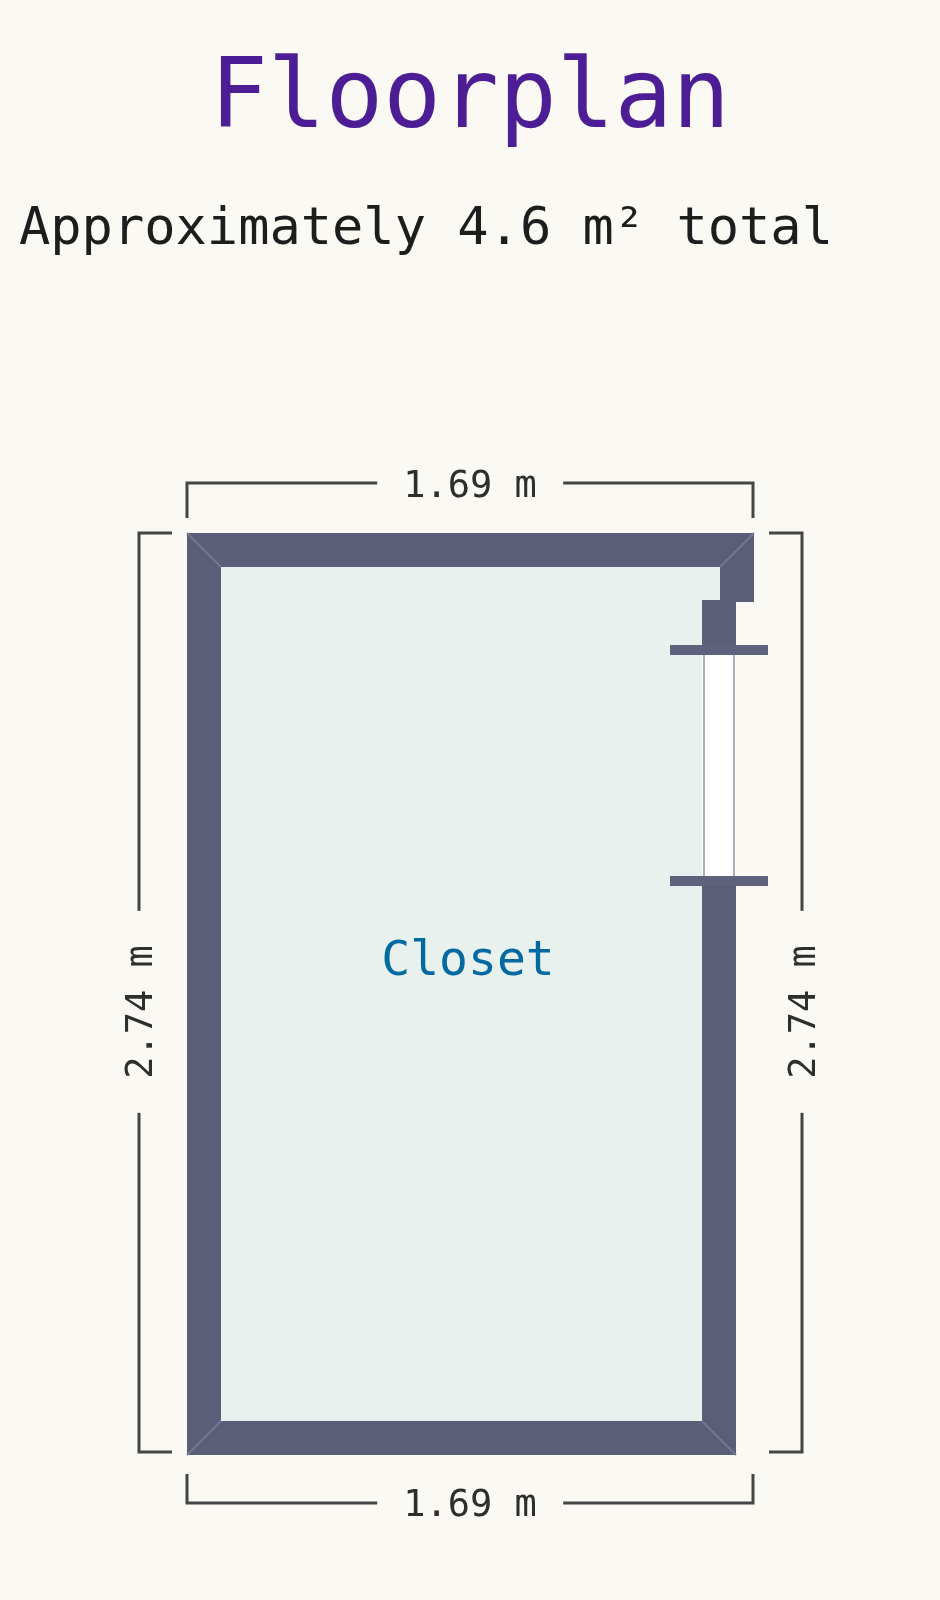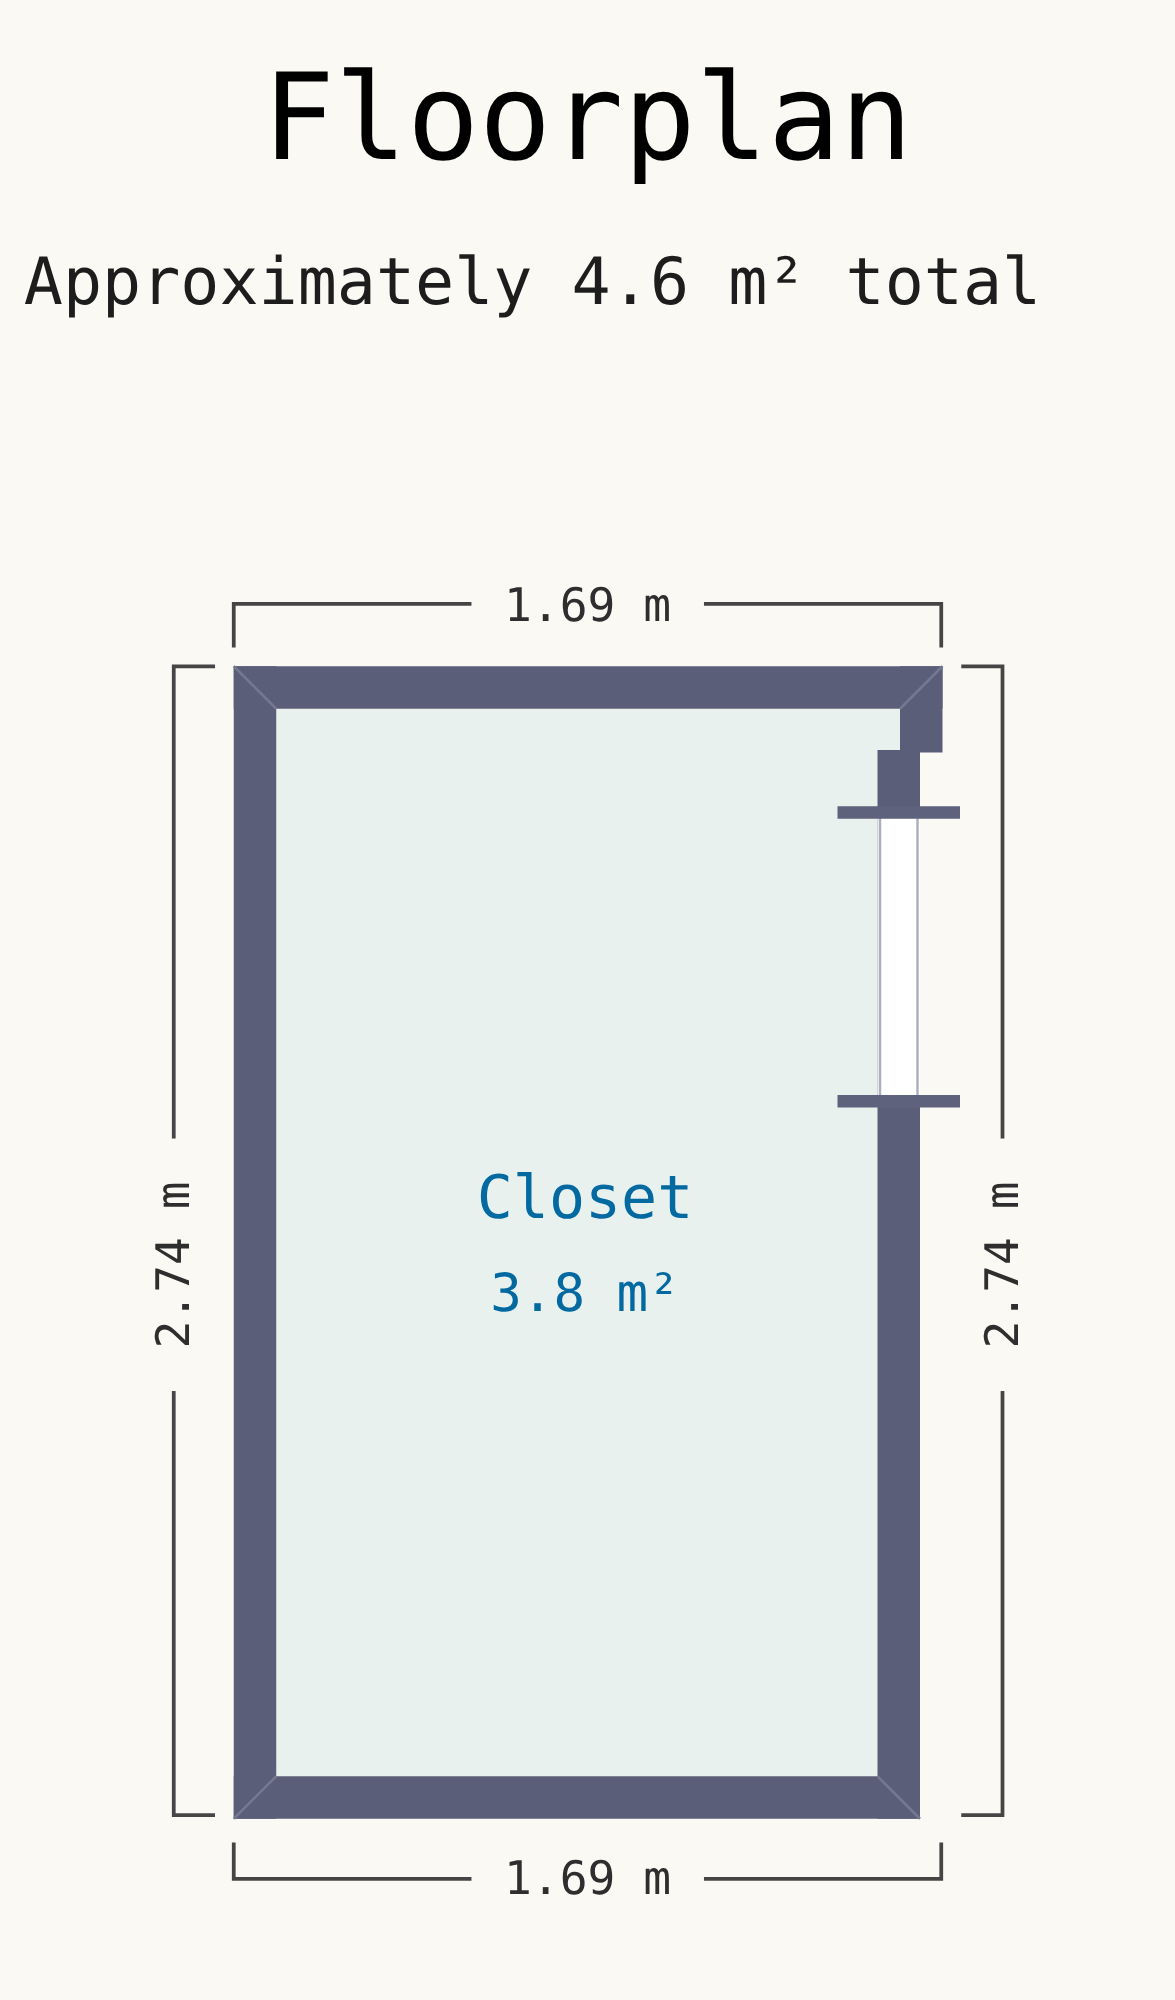--- a/index.html
+++ b/index.html
@@ -26,7 +26,7 @@
     font-size: 96px;
     line-height: 1.0;
     font-weight: 500;
-    color: #000000;
+    color: #4c1d95;
     letter-spacing: 0;
   }
   .page-subtitle {

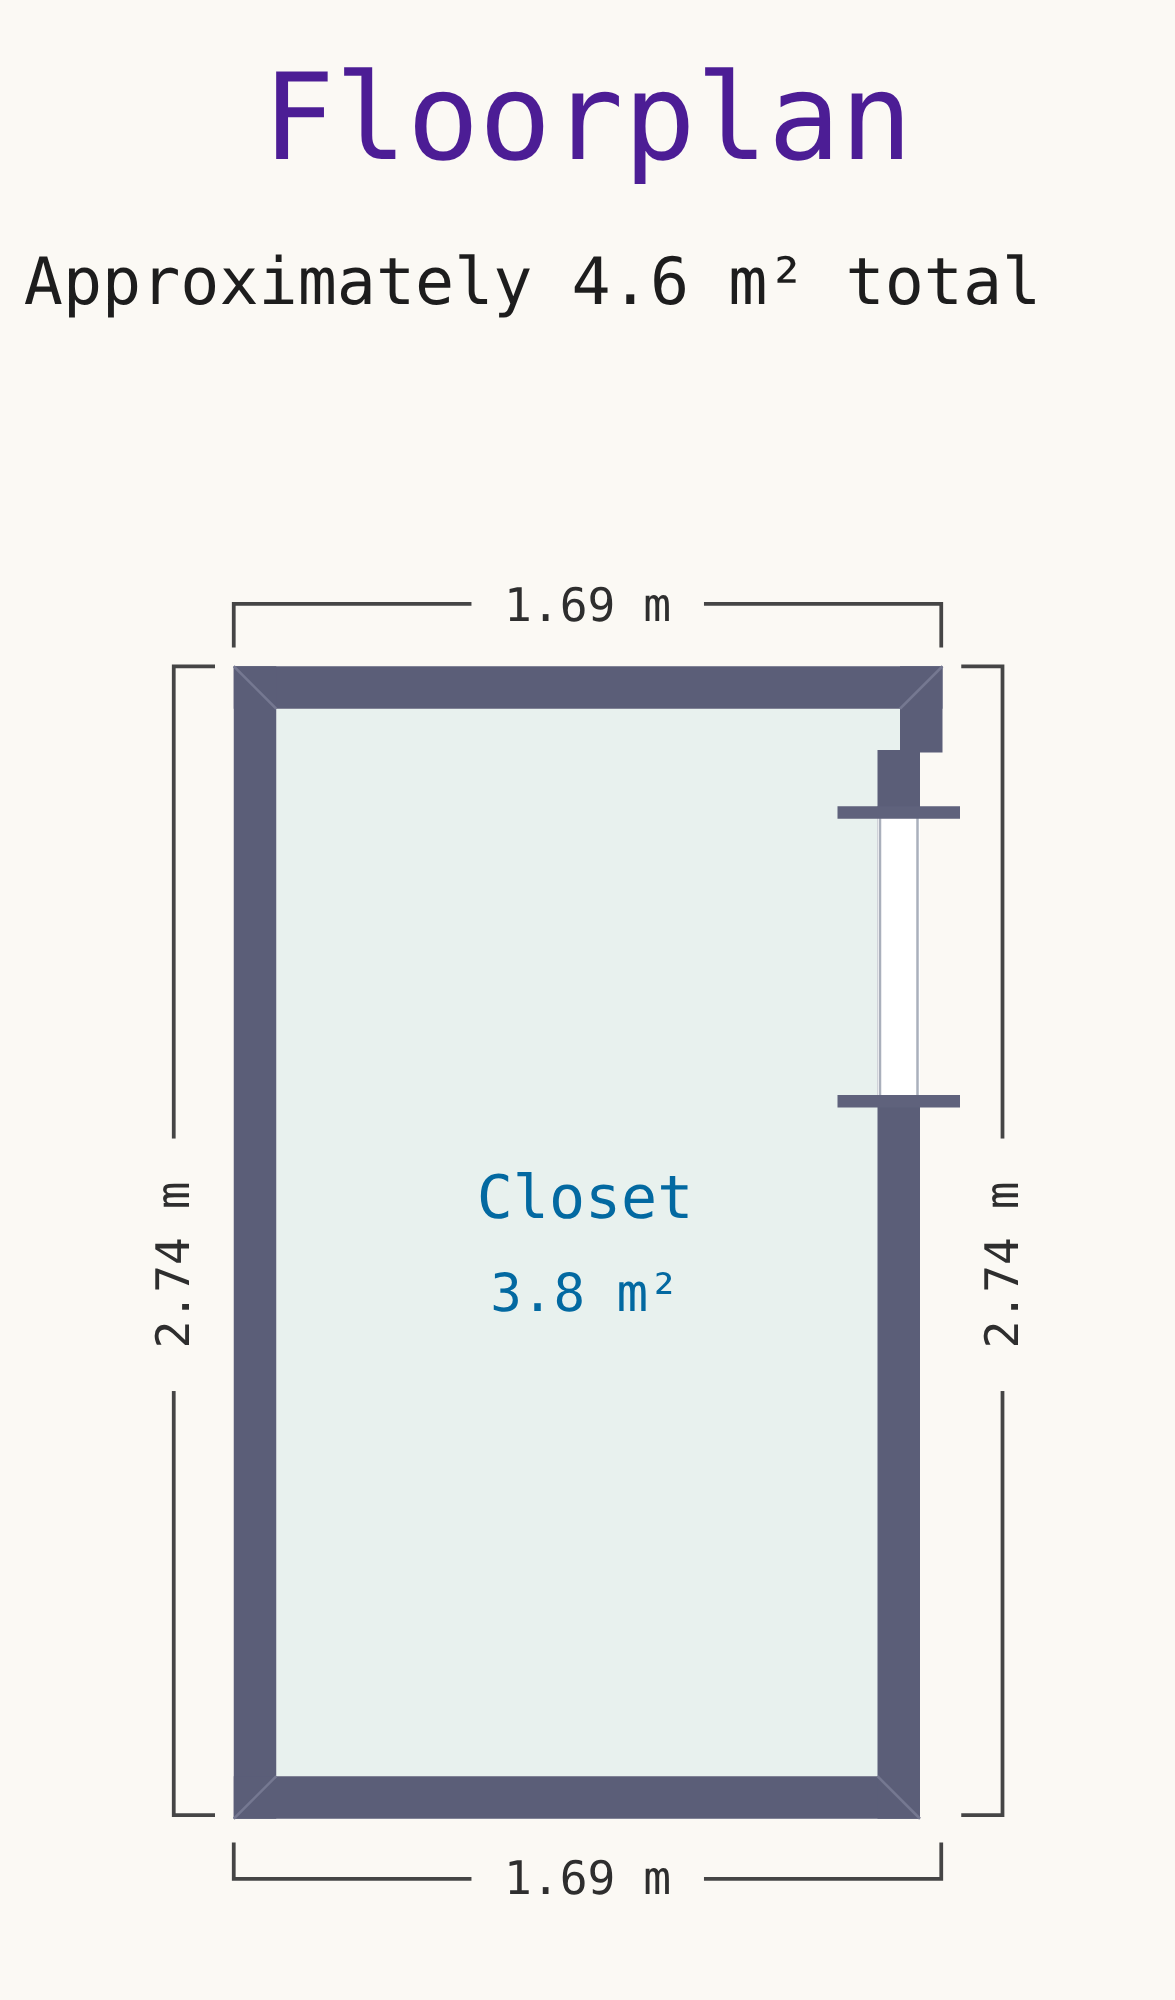--- a/index.html
+++ b/index.html
@@ -127,7 +127,6 @@
   <div class="dim-label vertical" style="left:802px; top:1012px;">2.74 m</div>
 
   <div class="room-label name" style="left:468px; top:958px;">Closet</div>
-  <div class="room-label area" style="left:468px; top:1035px;">3.8 m²</div>
 
 </div>
 

